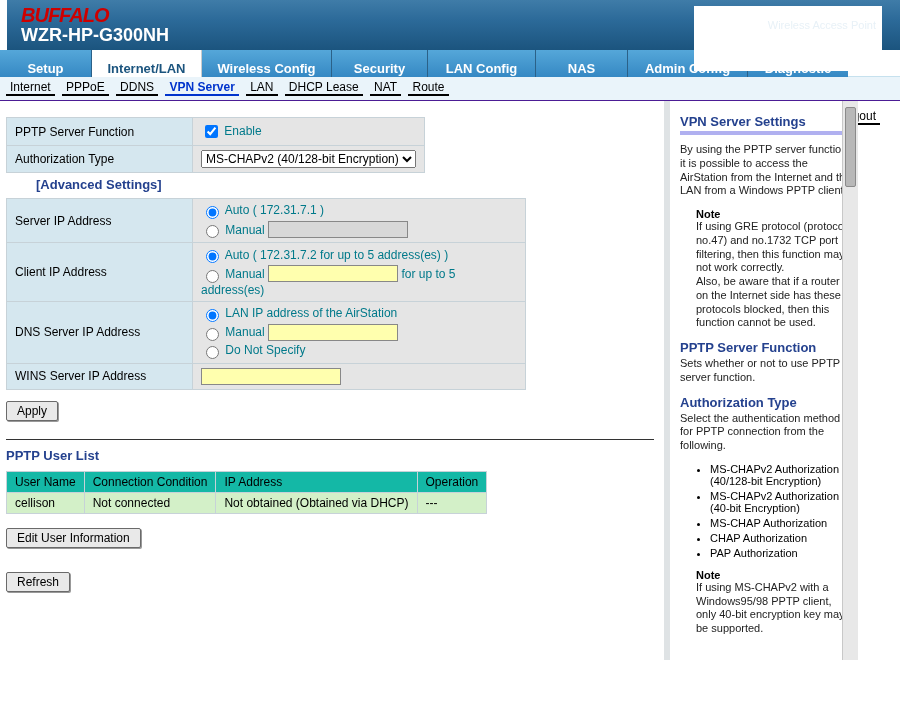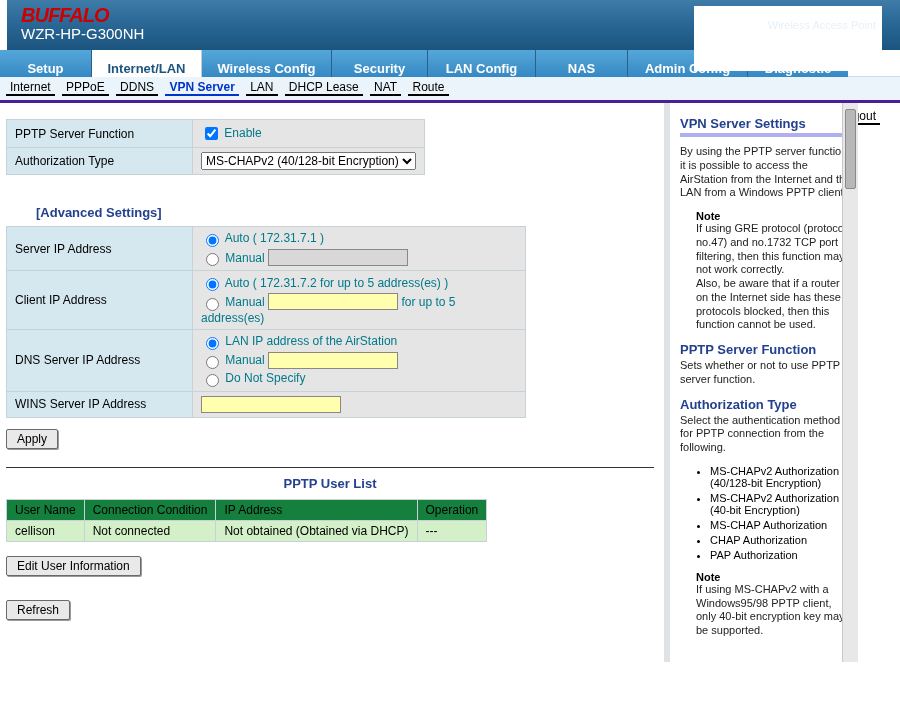--- a/index.html
+++ b/index.html
@@ -7,7 +7,7 @@
   
   .hdr { height:50px; background: linear-gradient(#3f7ca8,#2c6a99 40%,#1b547e); padding:4px 14px; position:relative; color:#fff;margin-left:7px; }
   .hdr .logo { font-family: 'Arial Black', Arial, sans-serif; font-style:italic; font-weight:900; font-size:20px; color:#c00; letter-spacing:-1px; }
-  .hdr .model { color:#fff; font-size:15px; font-family:Arial; font-style:normal; margin-top:-2px; }
+  .hdr .model { color:#fff; font-size:18px; font-family:Arial; font-style:normal; margin-top:-2px;font-weight:bold; }
   .hdr .right { position:absolute; right:18px; top:6px; text-align:right; }
   .hdr .right .tag { font-size:11px; color:#e8f1f7; }
   .hdr .right .brand { font-size:22px; font-style:italic; font-weight:700; color:#fff; letter-spacing:1px; }

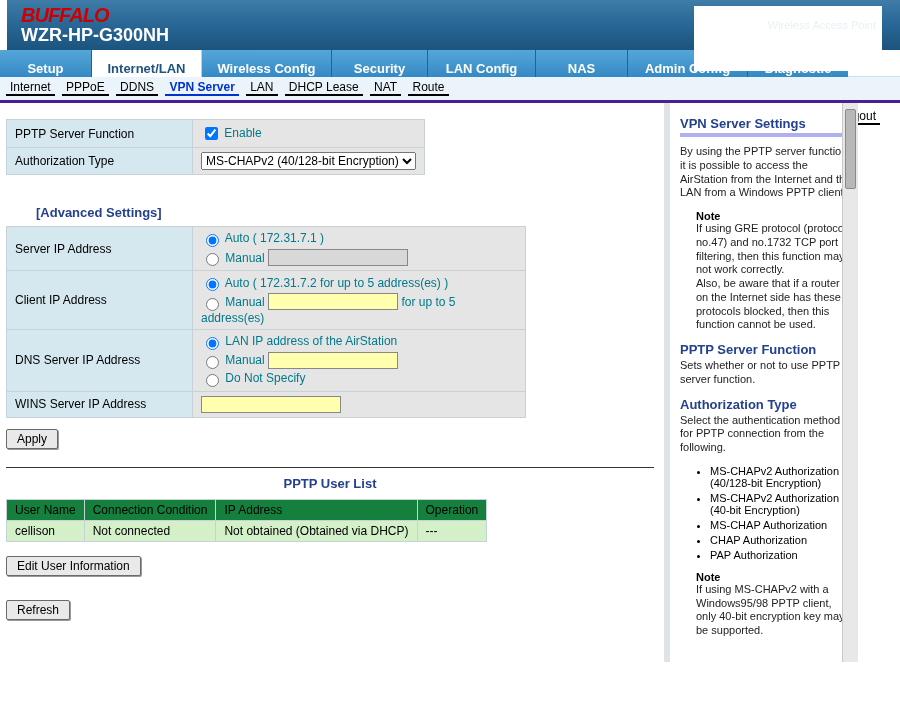--- a/index.html
+++ b/index.html
@@ -18,7 +18,7 @@
   .nav1 a:last-child { border-right:none; }
   .w-setup{width:92px;} .w-il{width:110px;} .w-wc{width:130px;text-align:right;} .w-sec{width:96px;} .w-lc{width:108px;} .w-nas{width:92px;} .w-ac{width:120px;} .w-dg{width:100px;}
   
-  .nav2 { background:#eaf4fa; padding:3px 6px 4px; border-bottom:3px solid #4c1d95; position:relative;}
+  .nav2 { background:#eaf4fa; padding:3px 6px 4px; border-bottom:1px solid #4c1d95; position:relative;}
   .nav2 a { display:inline-block; padding:0 4px; margin-right:4px; color:#000; font-size:12px; border-bottom:2px solid #000; text-decoration:none;}
   .nav2 a.sel { color:#0033cc; font-weight:bold; border-bottom:2px solid #0033cc;}
   .logout { position:absolute; right:16px; top:32px; color:#2a8a2a; font-size:13px; text-decoration:none;}

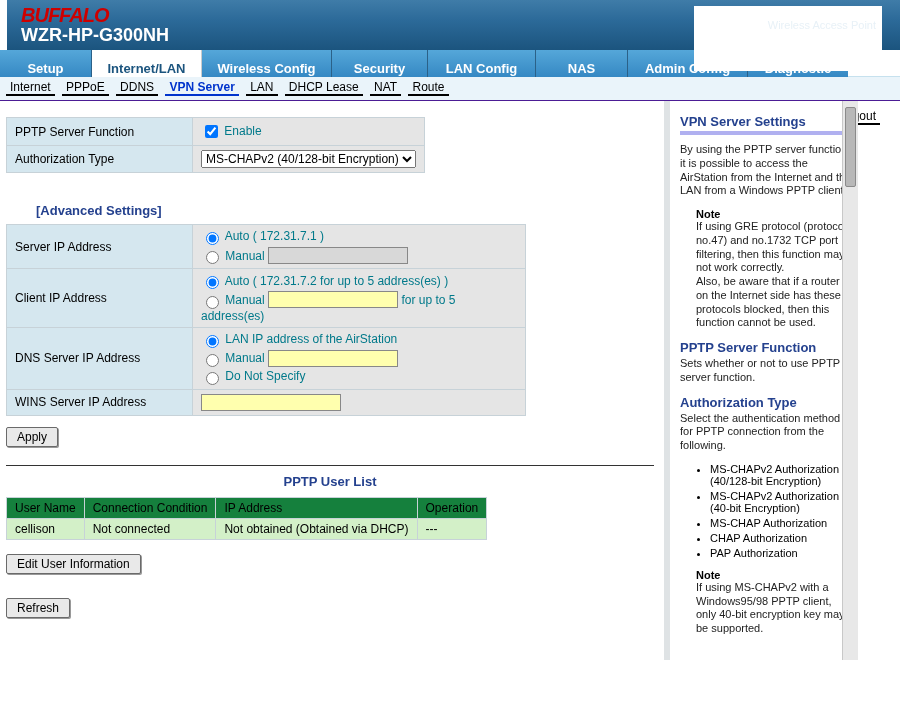--- a/index.html
+++ b/index.html
@@ -37,7 +37,7 @@
   .chk { vertical-align:middle; }
   select.acombo { font-size:12px; }
   .note-color { color:#00798a; font-size:12px; }
-  .adv { color:#24418e; font-weight:bold; margin:30px 0 6px; font-size:13px;padding-left:30px;}
+  .adv { color:#24418e; font-weight:bold; margin:4px 0 6px; font-size:13px;padding-left:30px;}
   input.txt { border:1px solid #888; height:17px; padding:0 2px; font-size:12px;}
   input.txt.gray { background:#d8d8d8; width:140px;}
   input.txt.yellow { background:#ffffae; width:130px;}

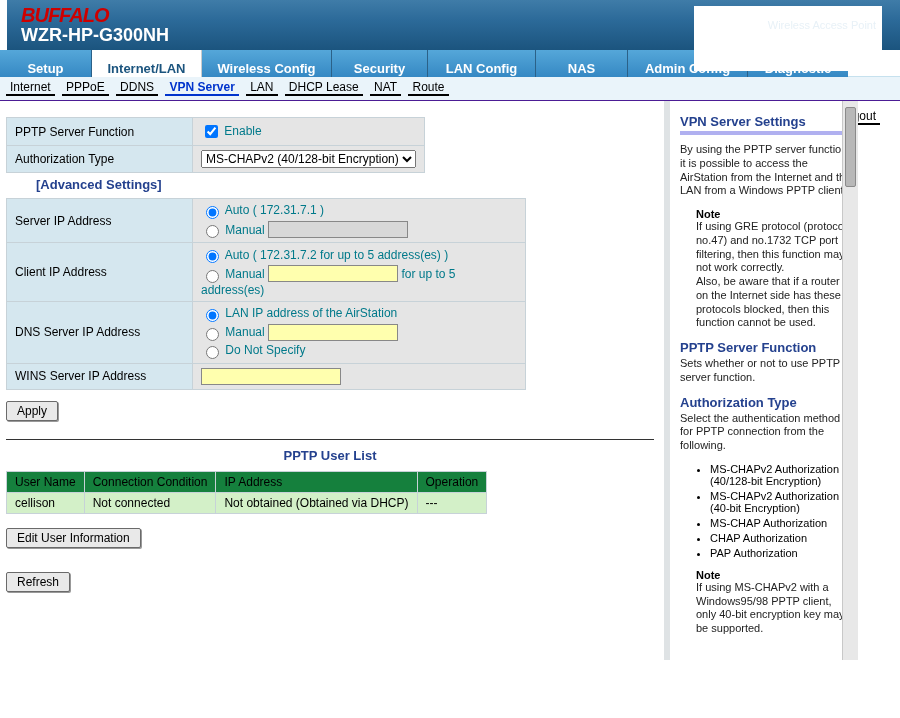--- a/index.html
+++ b/index.html
@@ -43,7 +43,7 @@
   input.txt.yellow { background:#ffffae; width:130px;}
   .btn { background:#e9e9e9; border:1px solid #6a6a6a; border-radius:2px; padding:2px 10px; font-size:12px; cursor:pointer; box-shadow:1px 1px 0 #999;}
   hr.sep { border:none; border-top:1px solid #333; margin:18px 0 8px;}
-  .h2 { color:#24418e; font-weight:bold; font-size:13px; margin:4px 0 8px;text-align:center;}
+  .h2 { color:#24418e; font-weight:bold; font-size:13px; margin:4px 0 8px;}
   
   table.ul { border-collapse:collapse; }
   table.ul th { background:#15803d; border:1px solid #c7d2d8; text-align:left; font-weight:normal; padding:3px 8px; }

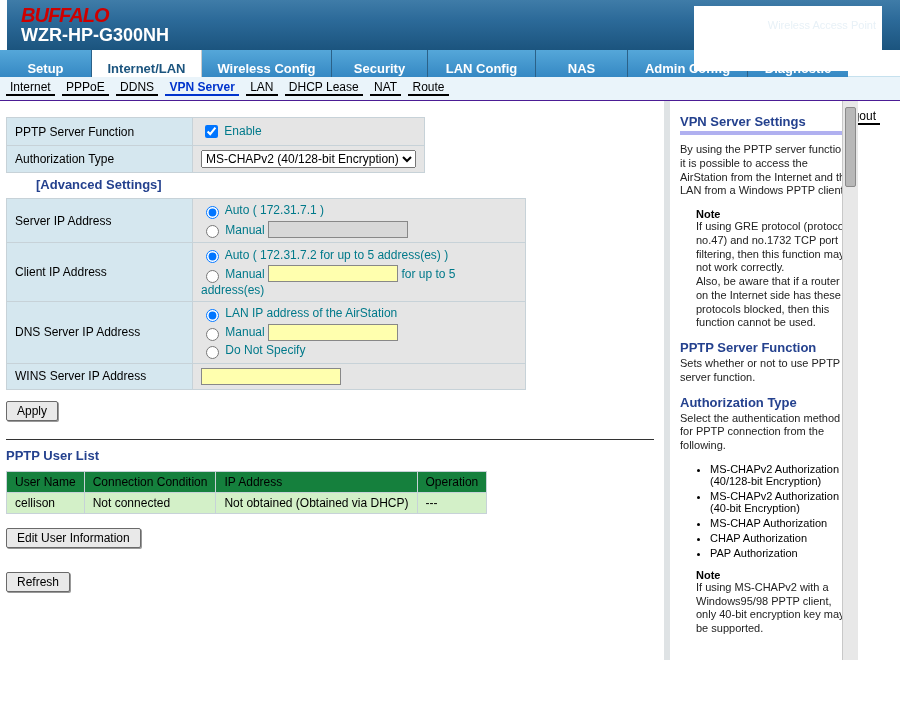--- a/index.html
+++ b/index.html
@@ -46,7 +46,7 @@
   .h2 { color:#24418e; font-weight:bold; font-size:13px; margin:4px 0 8px;}
   
   table.ul { border-collapse:collapse; }
-  table.ul th { background:#15803d; border:1px solid #c7d2d8; text-align:left; font-weight:normal; padding:3px 8px; }
+  table.ul th { background:#14b8a6; border:1px solid #c7d2d8; text-align:left; font-weight:normal; padding:3px 8px; }
   table.ul td { background:#d3f0c8; border:1px solid #c7d2d8; padding:3px 8px; }
   
   .rh { color:#24418e; font-weight:bold; font-size:13px; margin-bottom:2px;}

